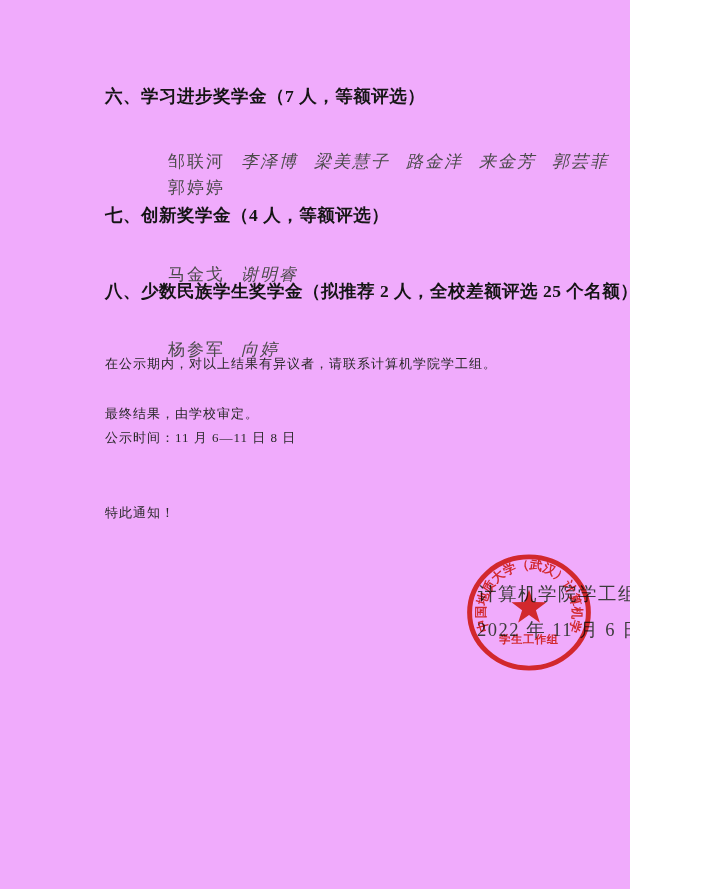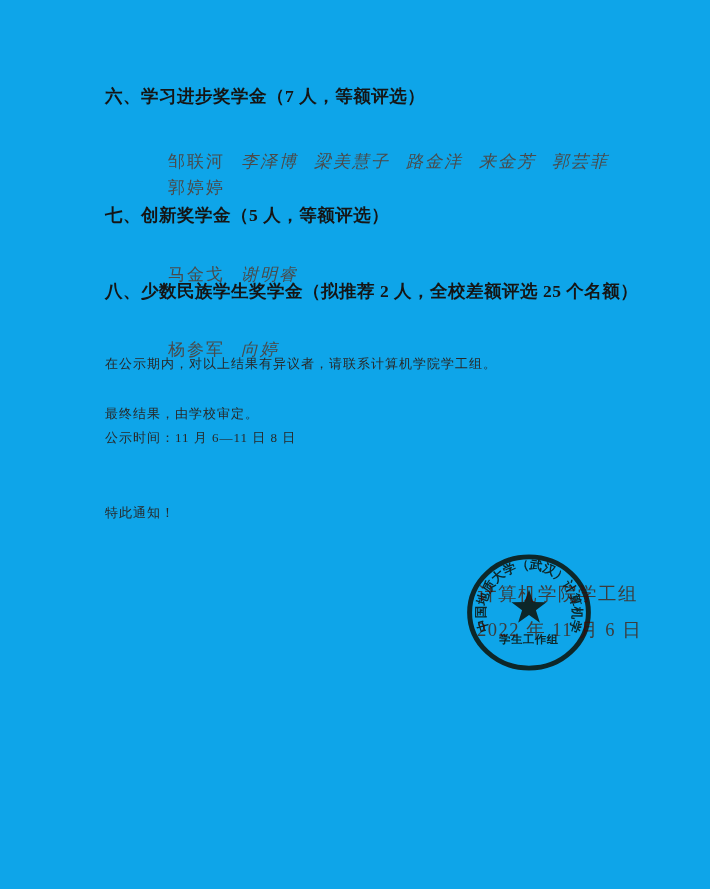--- a/index.html
+++ b/index.html
@@ -9,9 +9,9 @@
   }
   .page {
     position: relative;
-    width: 710px;
+    width: 630px;
     height: 889px;
-    background: #0ea5e9;
+    background: #f0abfc;
     overflow: hidden;
     font-family: "Liberation Serif", "DejaVu Serif", serif;
   }

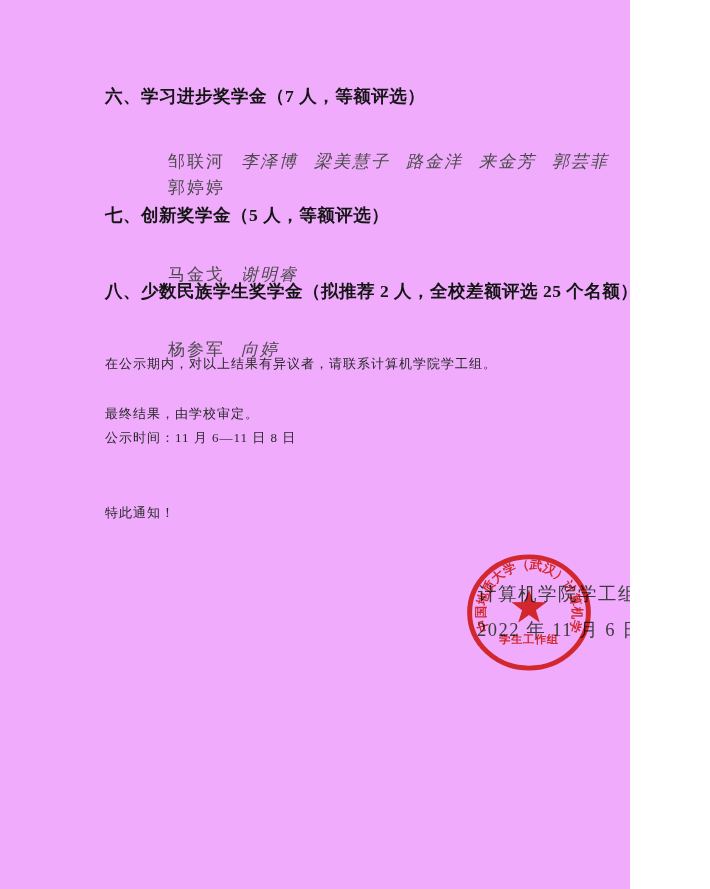--- a/index.html
+++ b/index.html
@@ -72,7 +72,7 @@
     <span class="nm">郭婷婷</span>
   </div>
 
-  <div class="line heading" style="top:205px">七、创新奖学金（5 人，等额评选）</div>
+  <div class="line heading" style="top:205px">七、创新奖学金（4 人，等额评选）</div>
   <div class="line names" style="top:243px">
     <span class="nm">马金戈</span><span class="nm">谢明睿</span>
   </div>

